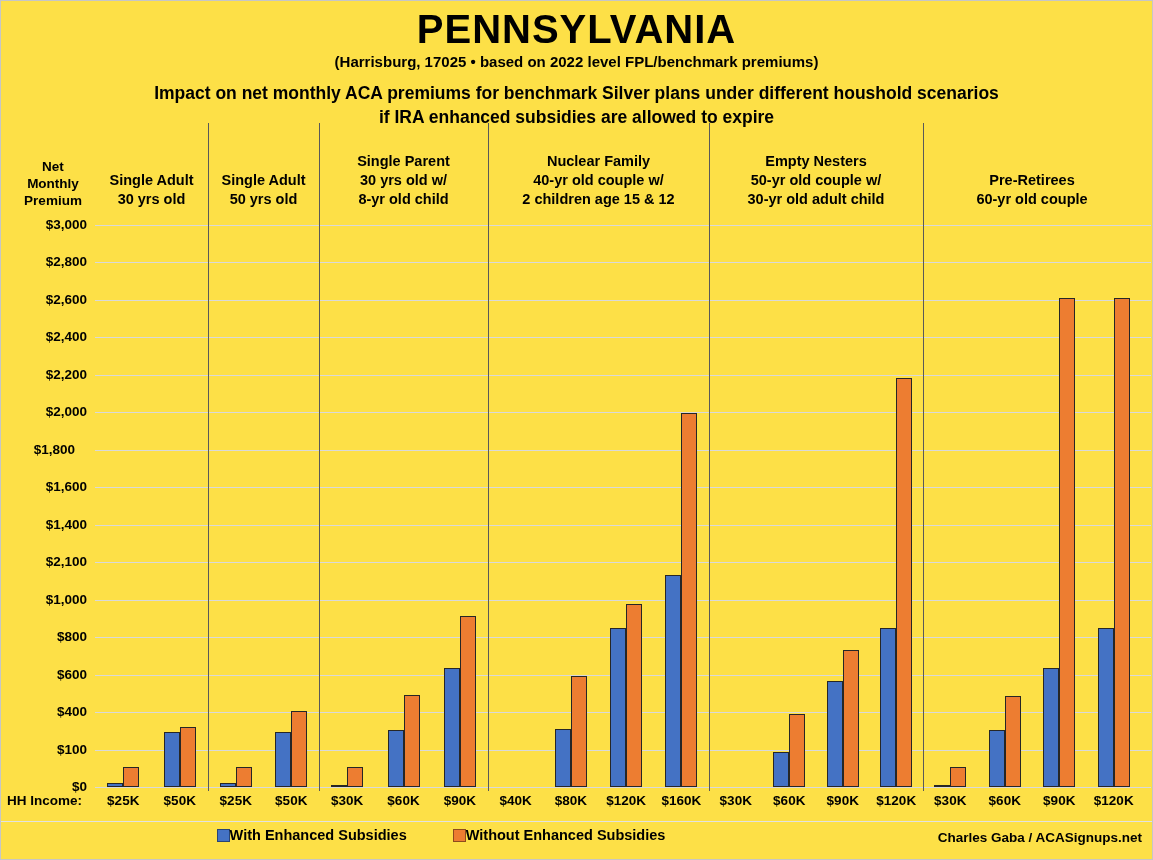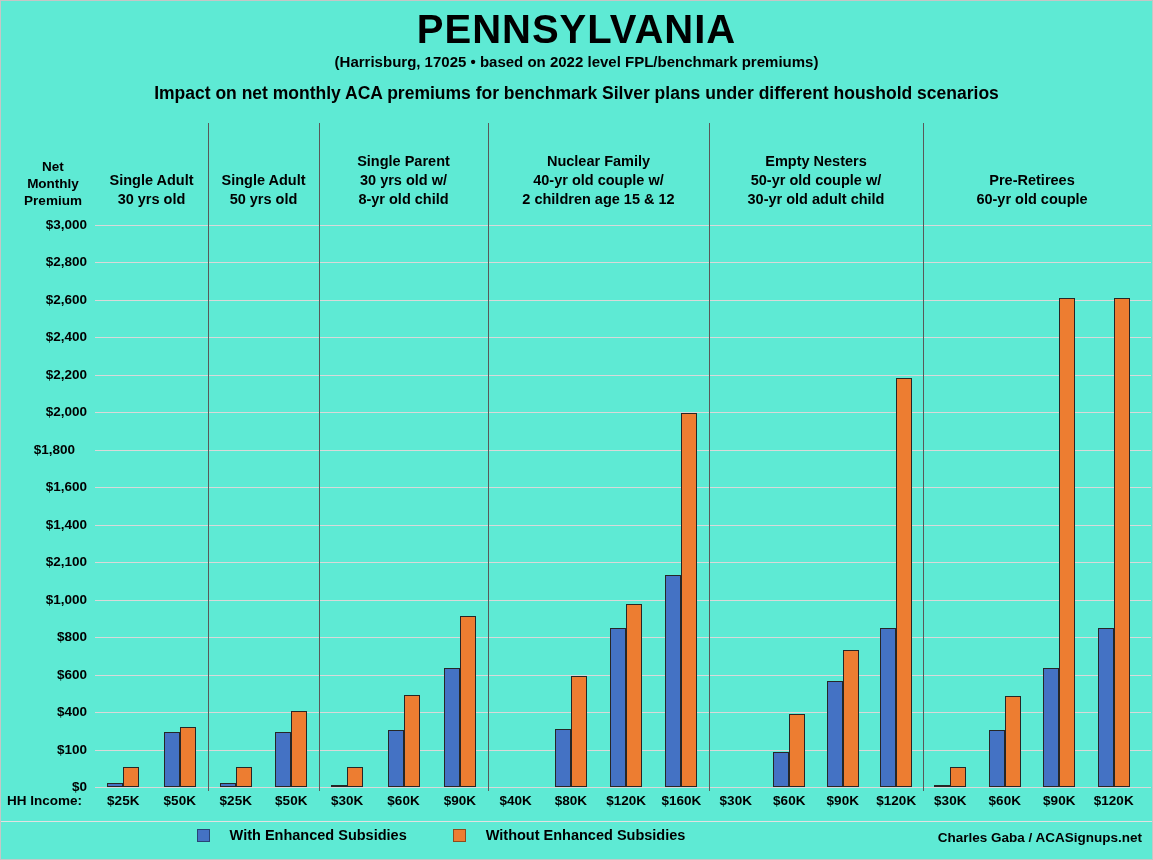--- a/index.html
+++ b/index.html
@@ -5,7 +5,7 @@
   html,body{margin:0;padding:0;background:#fff;}
   *{box-sizing:border-box;}
   #canvas{
-    position:relative;width:1153px;height:860px;background:#5eead4;
+    position:relative;width:1153px;height:860px;background:#fde047;
     border:1px solid #c6c6c6;overflow:hidden;
     font-family:"Liberation Sans","DejaVu Sans",sans-serif;color:#000;
   }

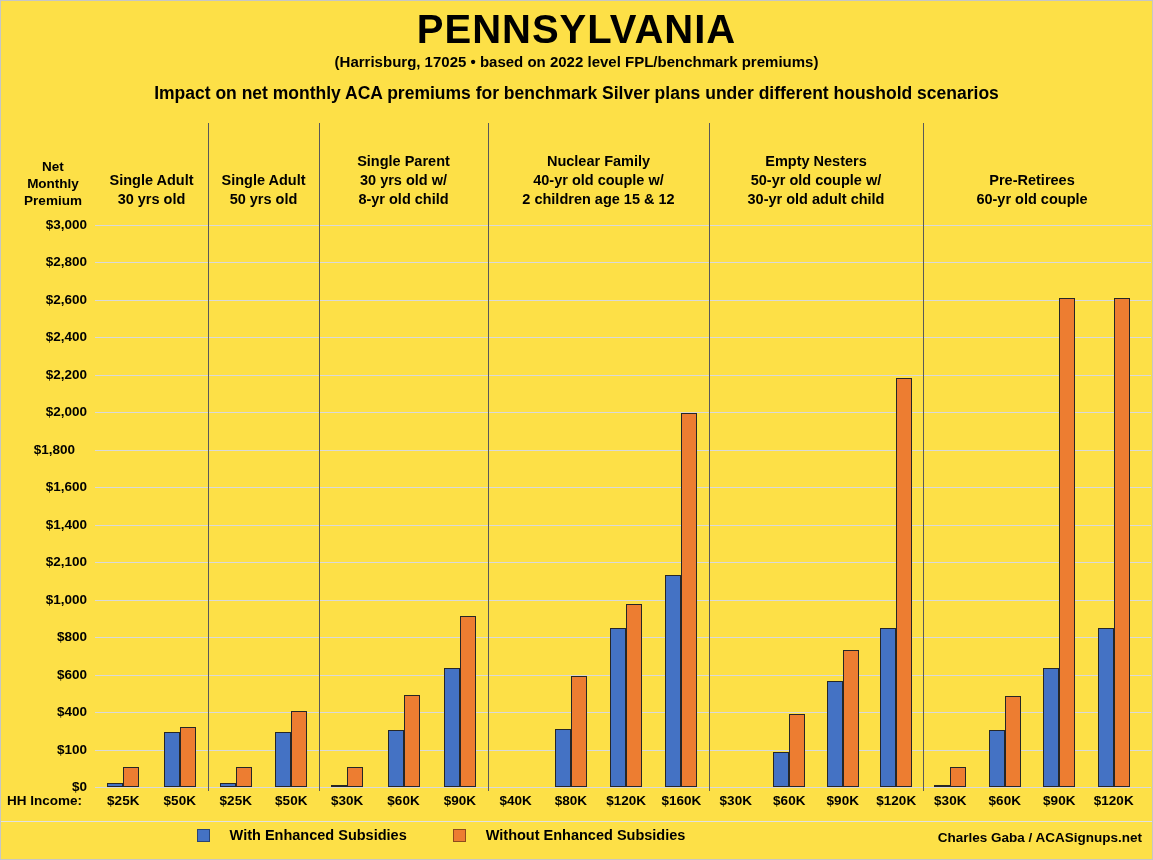--- a/index.html
+++ b/index.html
@@ -47,6 +47,7 @@
   <div class="subtitle">(Harrisburg, 17025 • based on 2022 level FPL/benchmark premiums)</div>
   <div class="heading">
     <div>Impact on net monthly ACA premiums for benchmark Silver plans under different houshold scenarios</div>
+    <div>if IRA enhanced subsidies are allowed to expire</div>
   </div>
 
   <div class="y-axis-title">Net Monthly Premium</div>

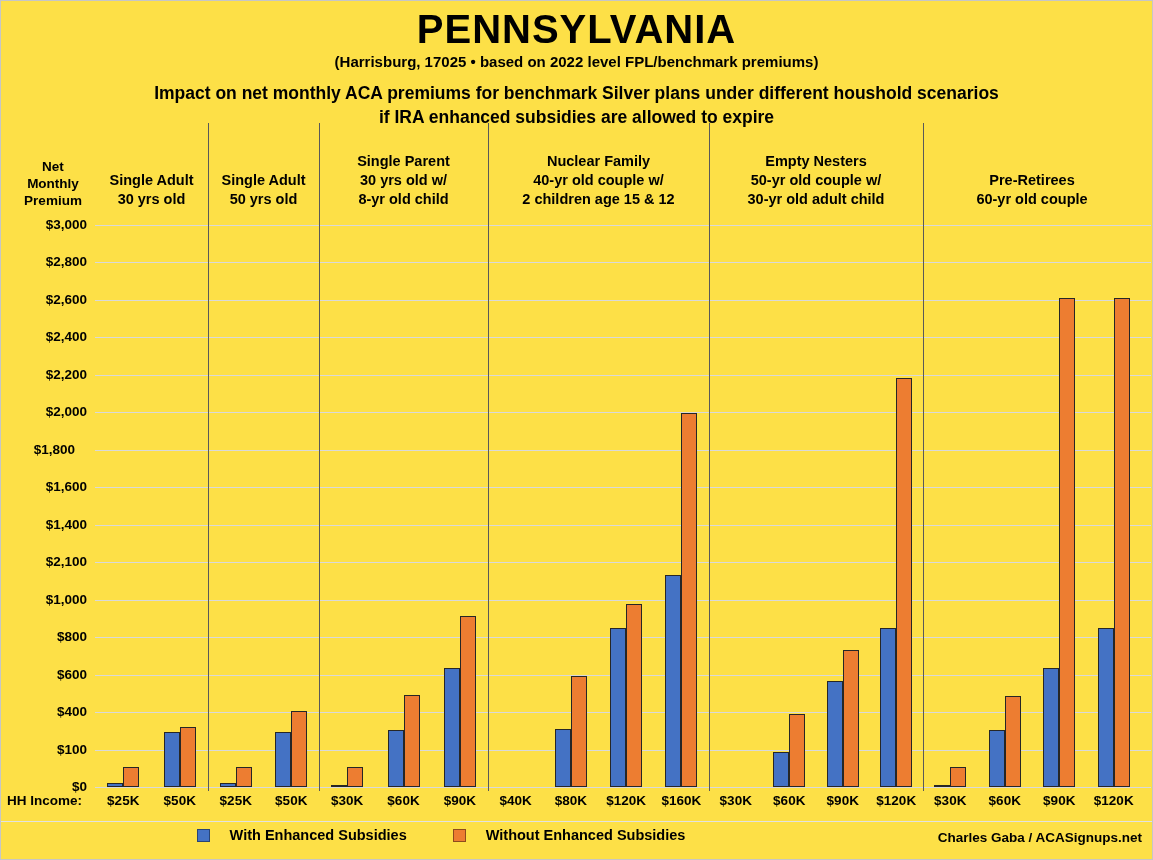--- a/index.html
+++ b/index.html
@@ -32,7 +32,7 @@
     font-size:13.5px;font-weight:bold;}
   .legend{position:absolute;top:826px;left:0;width:880px;
     display:flex;justify-content:center;gap:46px;}
-  .legend-item{display:flex;align-items:center;gap:20px;}
+  .legend-item{display:flex;align-items:center;gap:0;}
   .legend-swatch{width:13px;height:13px;border:1px solid rgba(0,0,0,0.4);}
   .legend-label{font-size:14.5px;font-weight:bold;}
   .credit{position:absolute;top:829px;right:10px;

